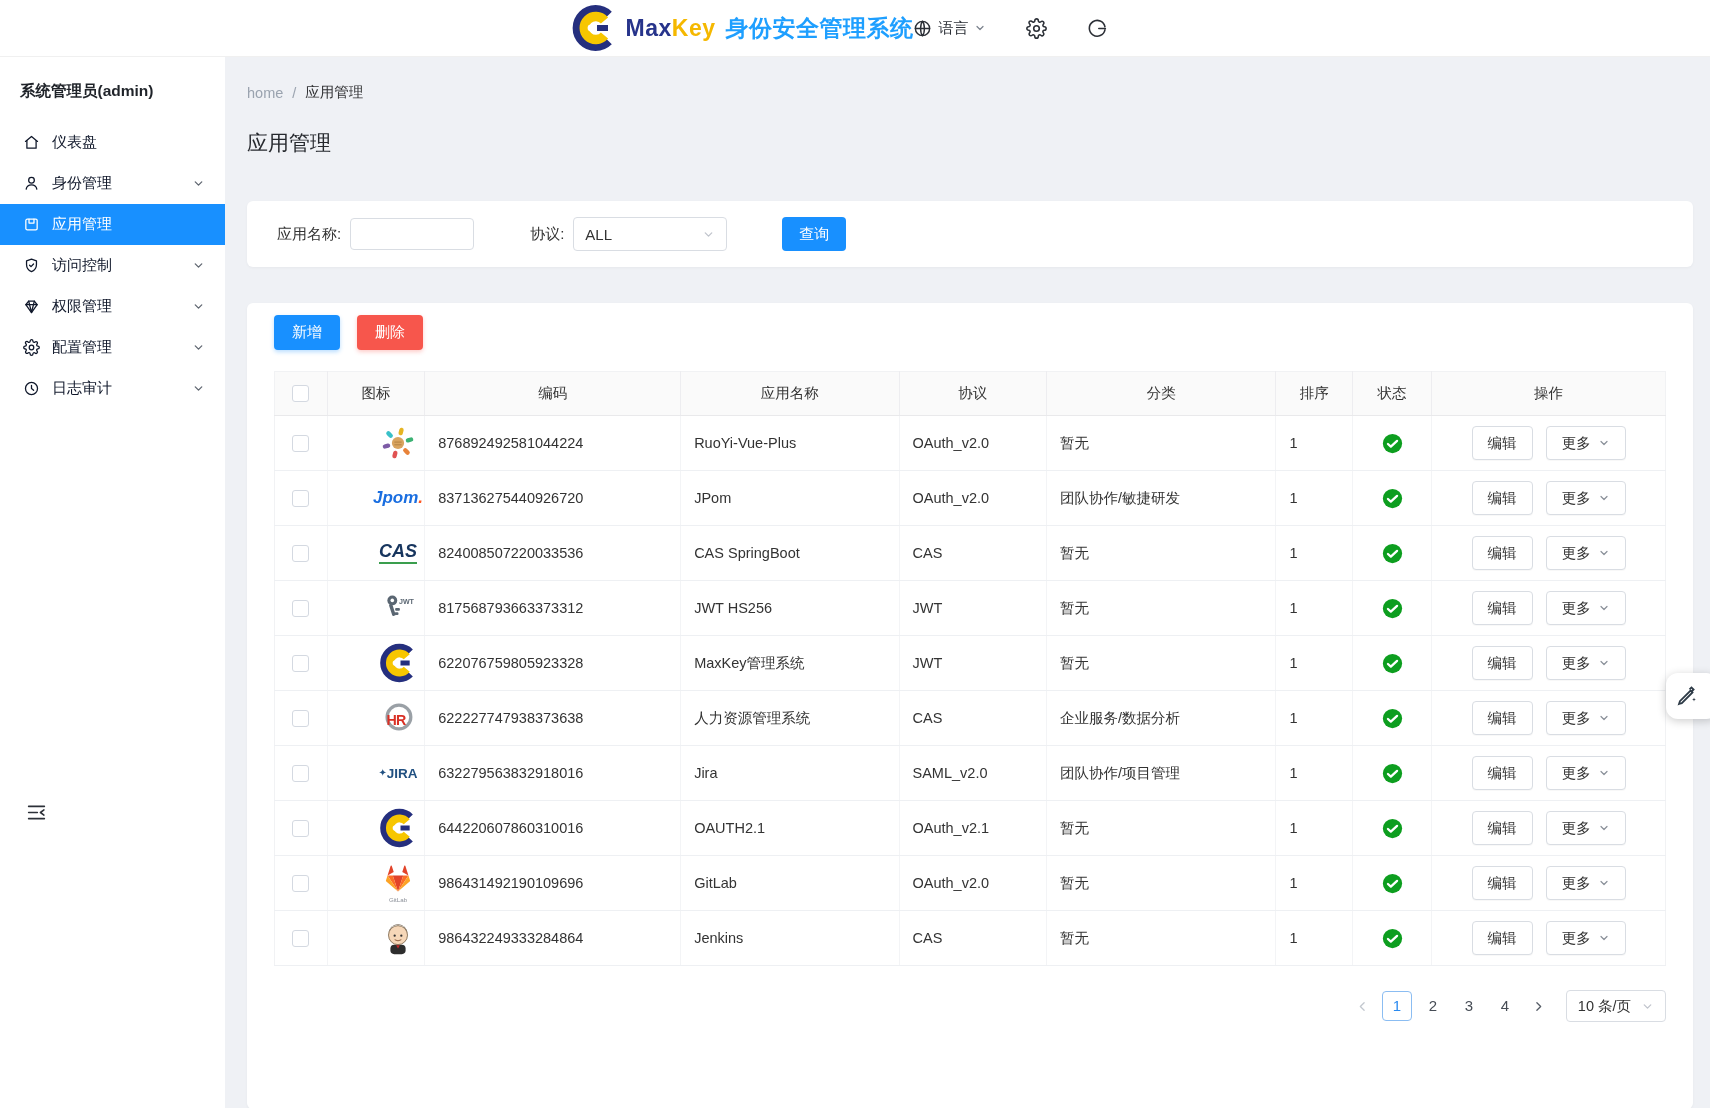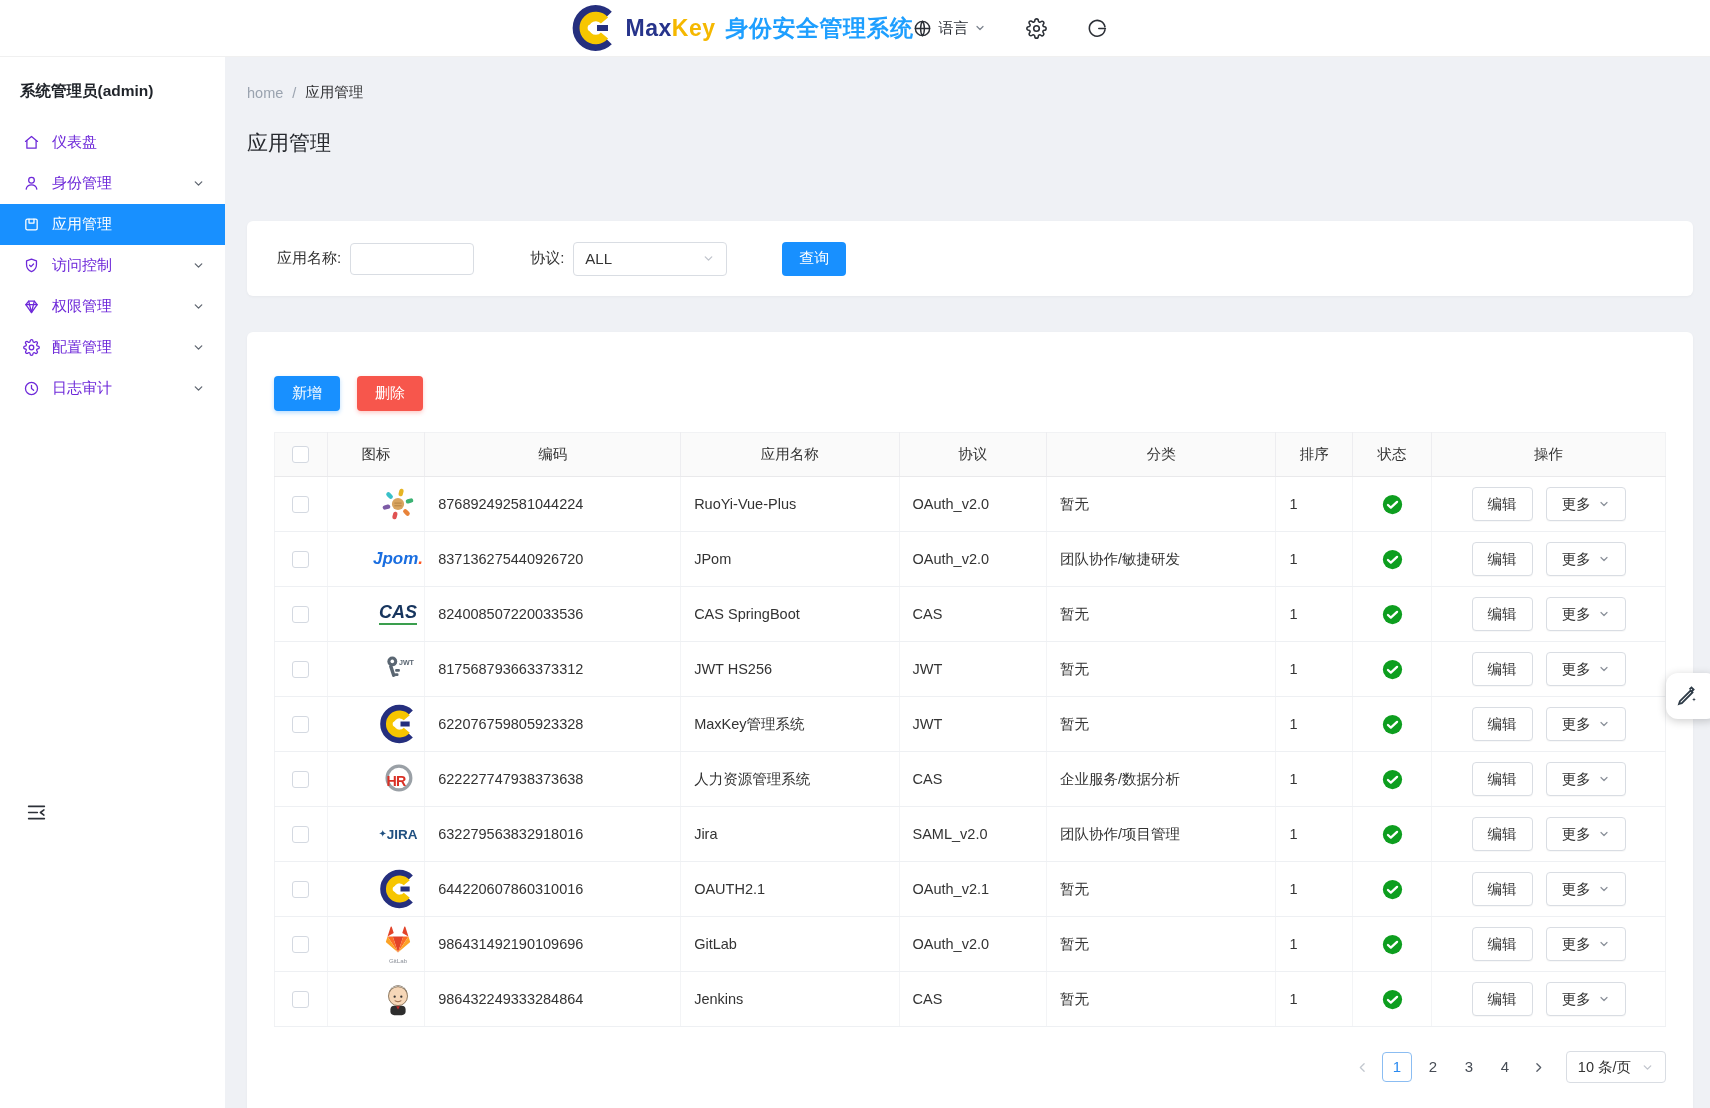--- a/index.html
+++ b/index.html
@@ -29,7 +29,7 @@
   .sidebar-user { padding:24px 20px 12px 20px; font-size:15.5px; font-weight:700; color:#1f2329; }
   .menu { margin-top:8px; }
   .menu-item { height:41px; display:flex; align-items:center; gap:12px; padding:0 20px 0 23px;
-               font-size:15px; color:#6d28d9; cursor:pointer; }
+               font-size:15px; color:#0f172a; cursor:pointer; }
   .menu-item .mi-icon { width:17px; height:17px; flex-shrink:0; }
   .menu-item .mi-label { flex:1; }
   .menu-item .mi-chevron { width:13px; height:13px; color:#5f6670; }

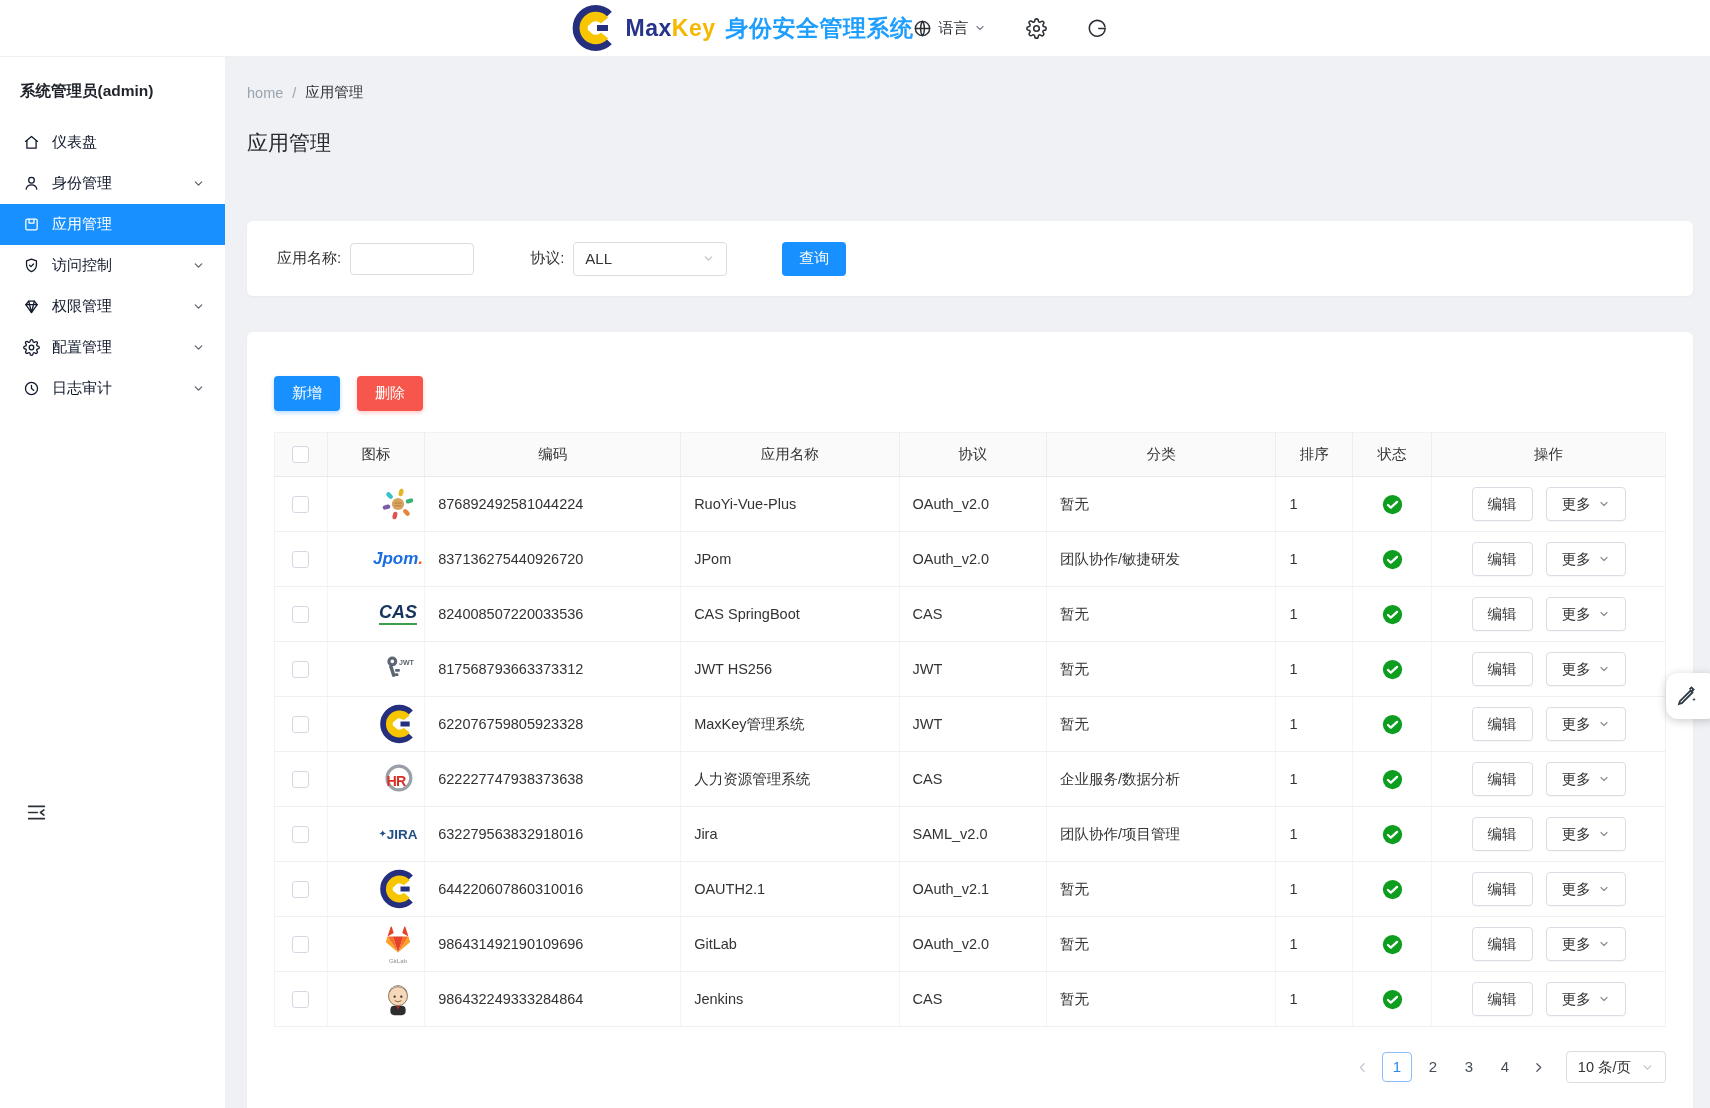--- a/index.html
+++ b/index.html
@@ -44,7 +44,7 @@
   .bc-current { color:#303133; font-weight:500; }
   .page-title { margin-top:27px; font-size:21px; font-weight:500; color:#26292e; }
 
-  .filter-card { margin-top:64px; background:#fff; border-radius:6px; height:75px;
+  .filter-card { margin-top:44px; background:#fff; border-radius:6px; height:66px;
                  display:flex; align-items:center; padding:0 30px;
                  box-shadow:0 1px 3px rgba(0,0,0,.04); }
   .filter-label { font-size:15px; color:#333; margin-right:9px; }

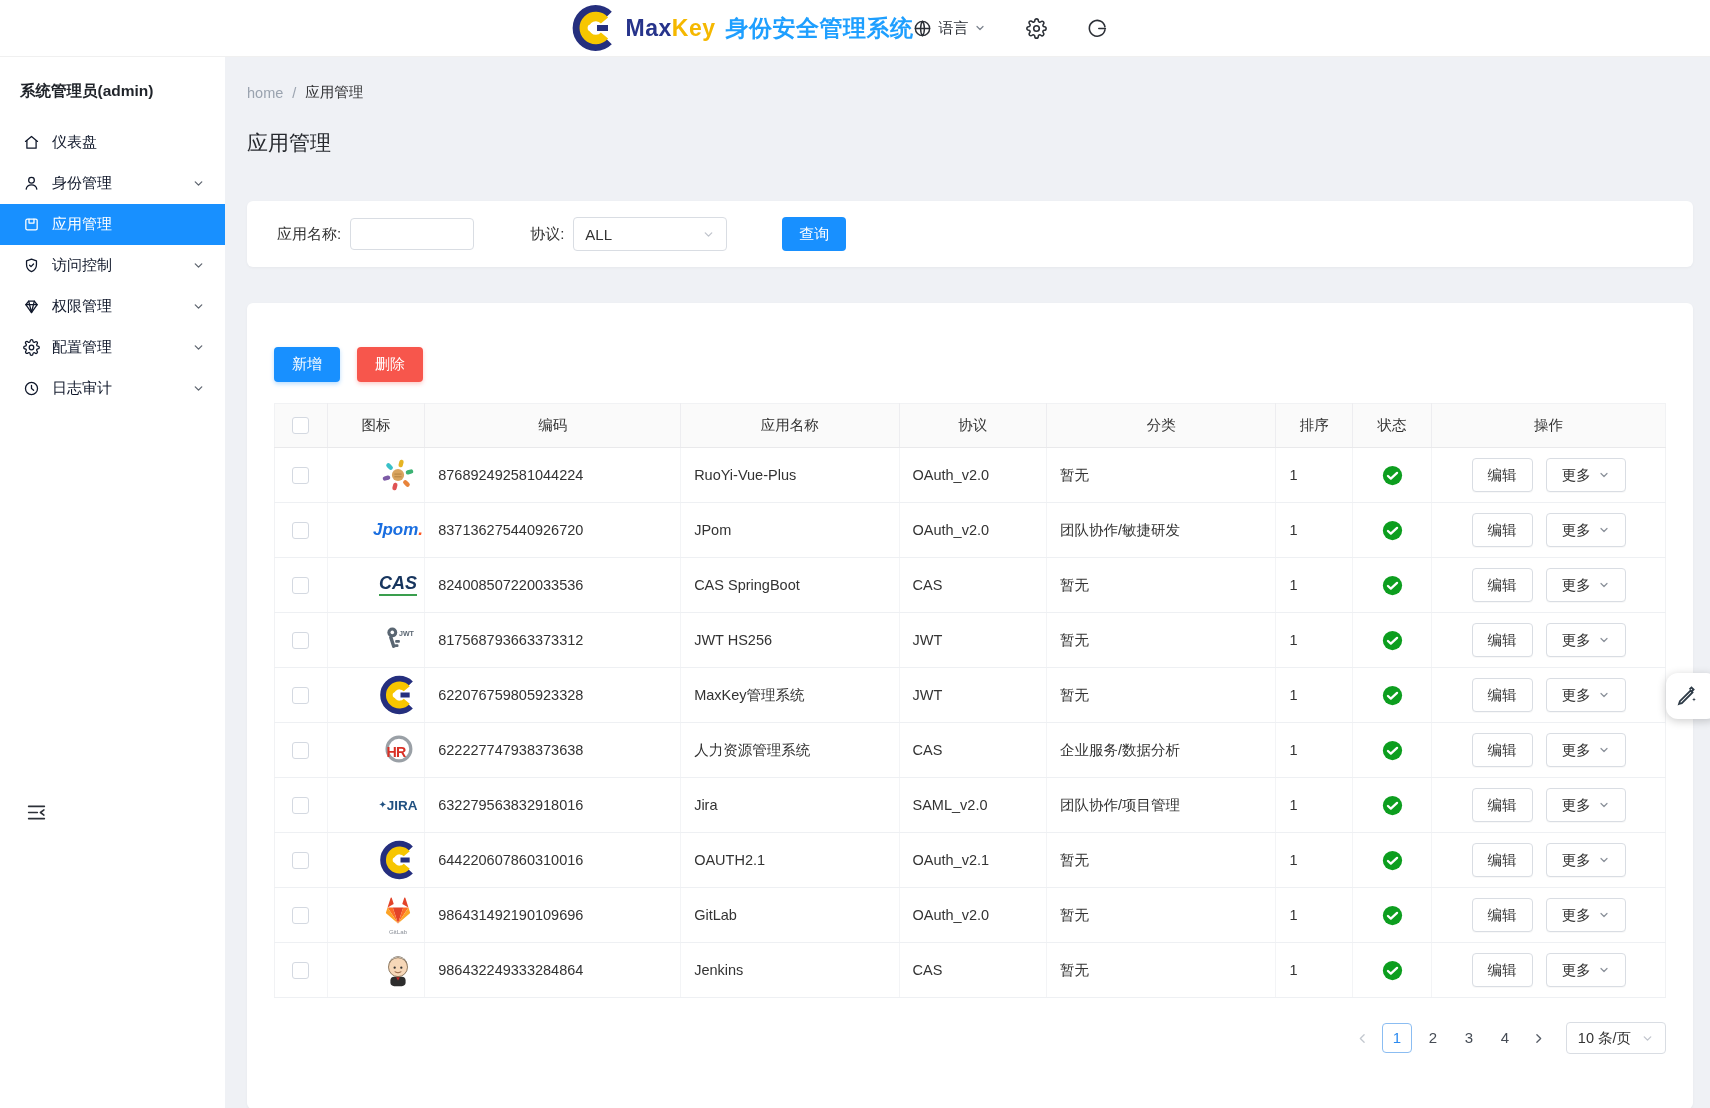--- a/index.html
+++ b/index.html
@@ -59,7 +59,7 @@
          font-family:inherit; display:inline-flex; align-items:center; justify-content:center; }
   .btn-search { width:64px; height:34px; background:#1890ff; margin-left:55px; }
 
-  .table-card { margin-top:36px; background:#fff; border-radius:6px; padding:44px 27px 0;
+  .table-card { margin-top:36px; background:#fff; border-radius:6px; padding:12px 27px 0;
                 height:806px; box-shadow:0 1px 3px rgba(0,0,0,.04); }
   .toolbar { display:flex; gap:17px; }
   .btn-add { width:66px; height:35px; background:#1890ff; box-shadow:0 2px 4px rgba(24,144,255,.3); }

